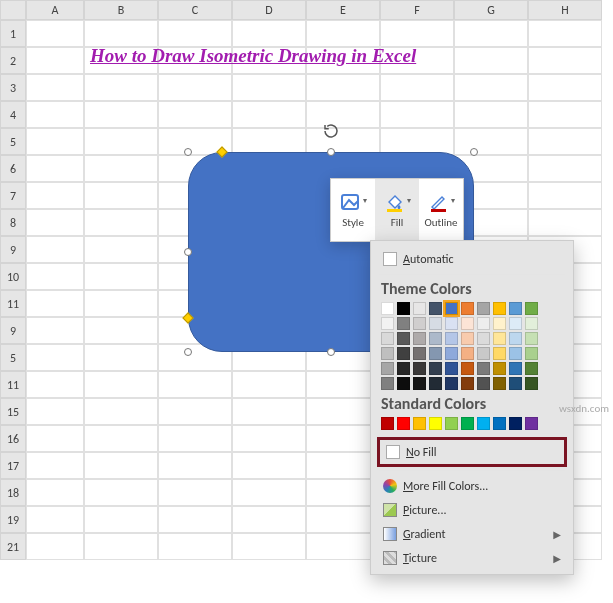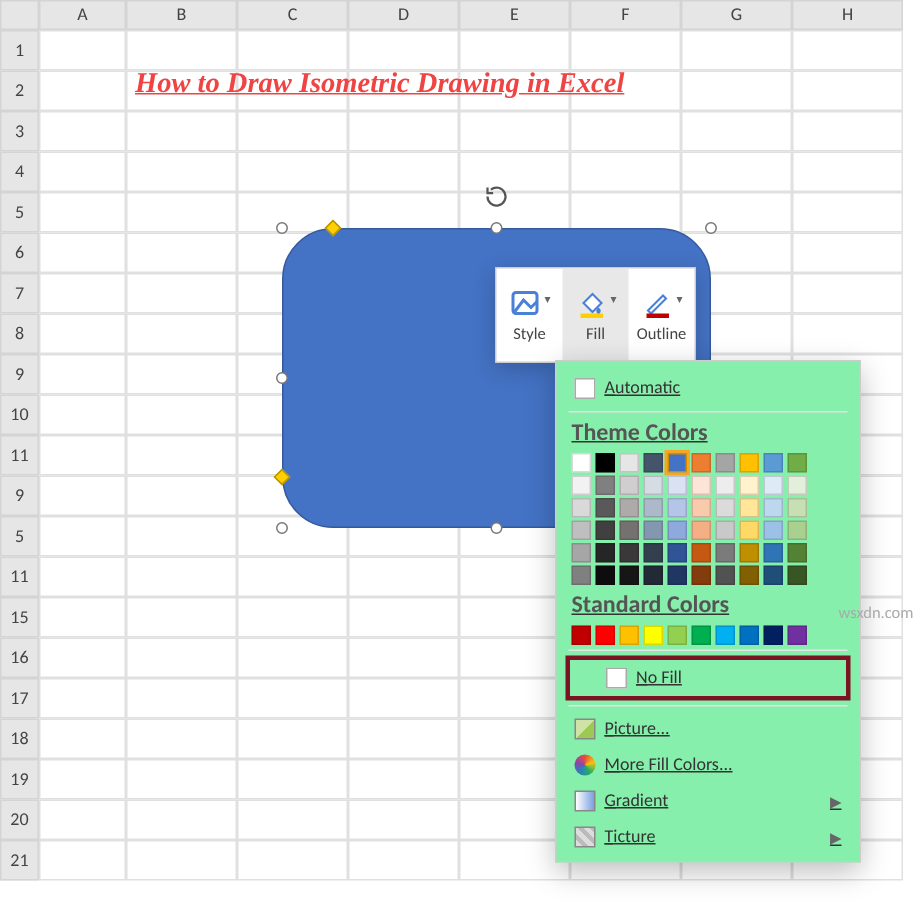--- a/index.html
+++ b/index.html
@@ -41,7 +41,7 @@
     font-weight: bold;
     font-size: 19px;
     text-decoration: underline;
-    color:#ef4444;
+    color:#a21caf;
   }
 
   

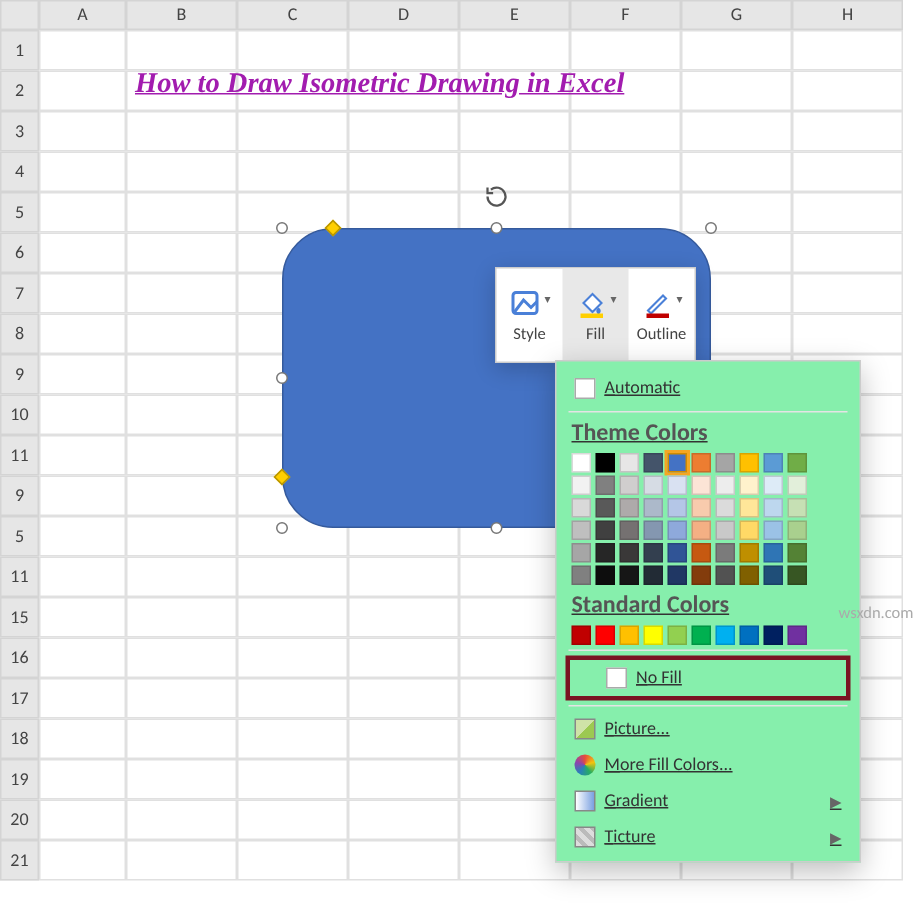--- a/index.html
+++ b/index.html
@@ -91,10 +91,9 @@
   
   .dropdown {
     position:absolute; left:370px; top:240px; width:204px;
-    background:#86efac; border:1px solid #ccc;
+    background:#e5e5e5; border:1px solid #ccc;
     box-shadow:0 6px 18px rgba(0,0,0,.25);
     padding:6px 8px 4px 8px;
-    text-decoration:underline;
   }
   .dd-item { display:flex; align-items:center; height:24px; gap:6px;
              padding:0 4px; font-size:12px; color:#333;}

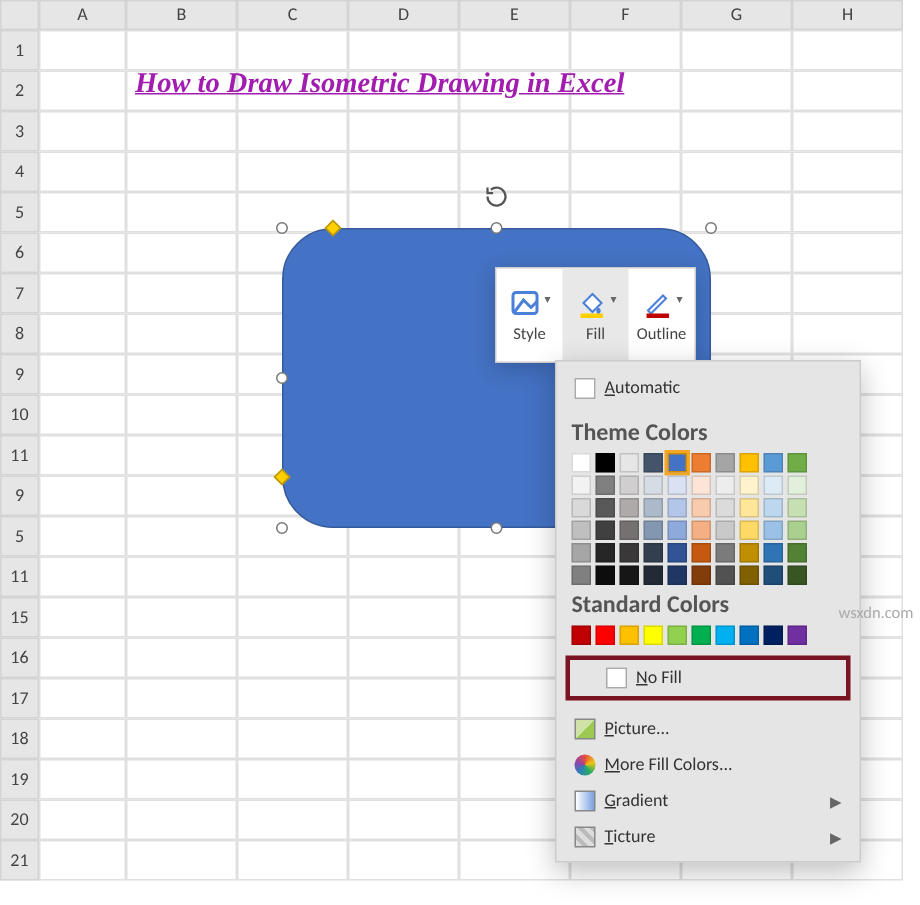--- a/index.html
+++ b/index.html
@@ -105,7 +105,7 @@
   .sw { width:13px; height:13px; border:1px solid rgba(0,0,0,.15);}
   .sw.sel { outline:2px solid #f5a623; outline-offset:0; border:1px solid #d08b00;}
   .highlight-box {
-    border:3px solid #7a1322; margin:1px -2px; padding:0 20px;
+    border:3px solid #7a1322; margin:1px -2px; padding:0 2px;
   }
   .pict-ic { width:14px;height:14px; border:1px solid #888; background:linear-gradient(135deg,#cfe3a8 50%,#9cc951 50%); position:relative;}
   .grad-ic { width:14px;height:14px; border:1px solid #888; background:linear-gradient(90deg,#fff,#7aa0e0);}

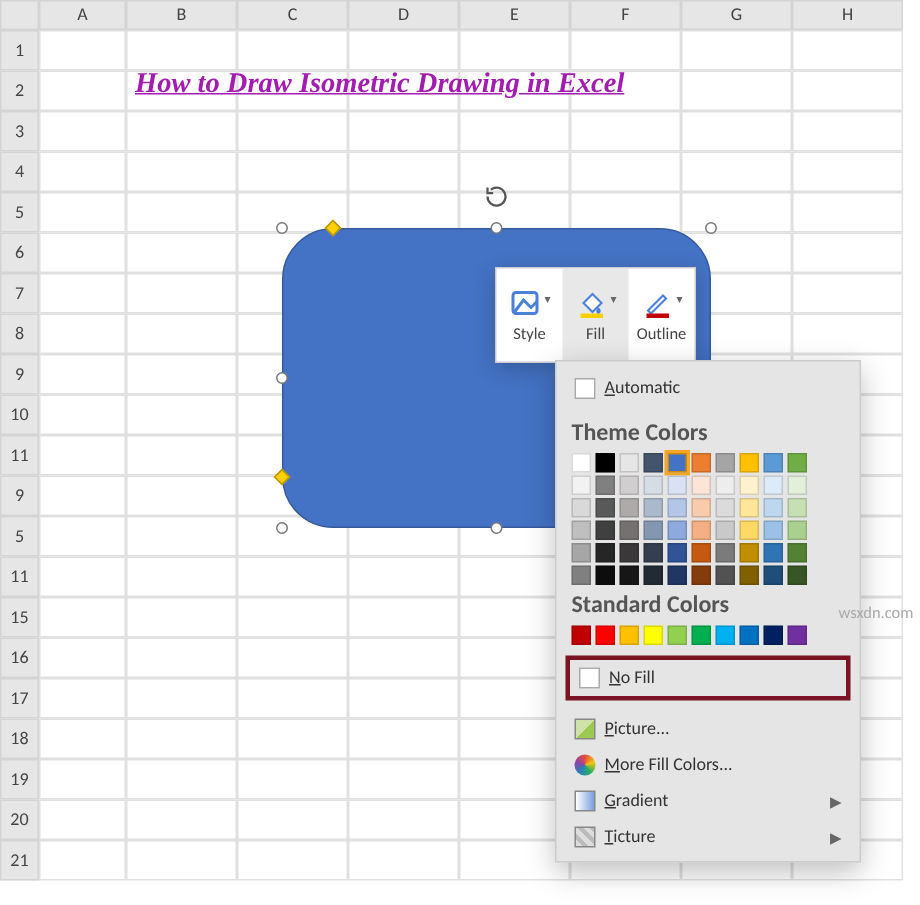--- a/index.html
+++ b/index.html
@@ -532,12 +532,12 @@
   </div>
   <div class="dd-sep"></div>
   <div class="dd-item">
+    <span class="more-ic"></span>
+    <span><span class="underline-char">M</span><span>ore Fill Colors...</span></span>
+  </div>
+  <div class="dd-item">
     <span class="pict-ic"></span>
     <span><span class="underline-char">P</span><span>icture...</span></span>
-  </div>
-  <div class="dd-item">
-    <span class="more-ic"></span>
-    <span><span class="underline-char">M</span><span>ore Fill Colors...</span></span>
   </div>
   <div class="dd-item">
     <span class="grad-ic"></span>

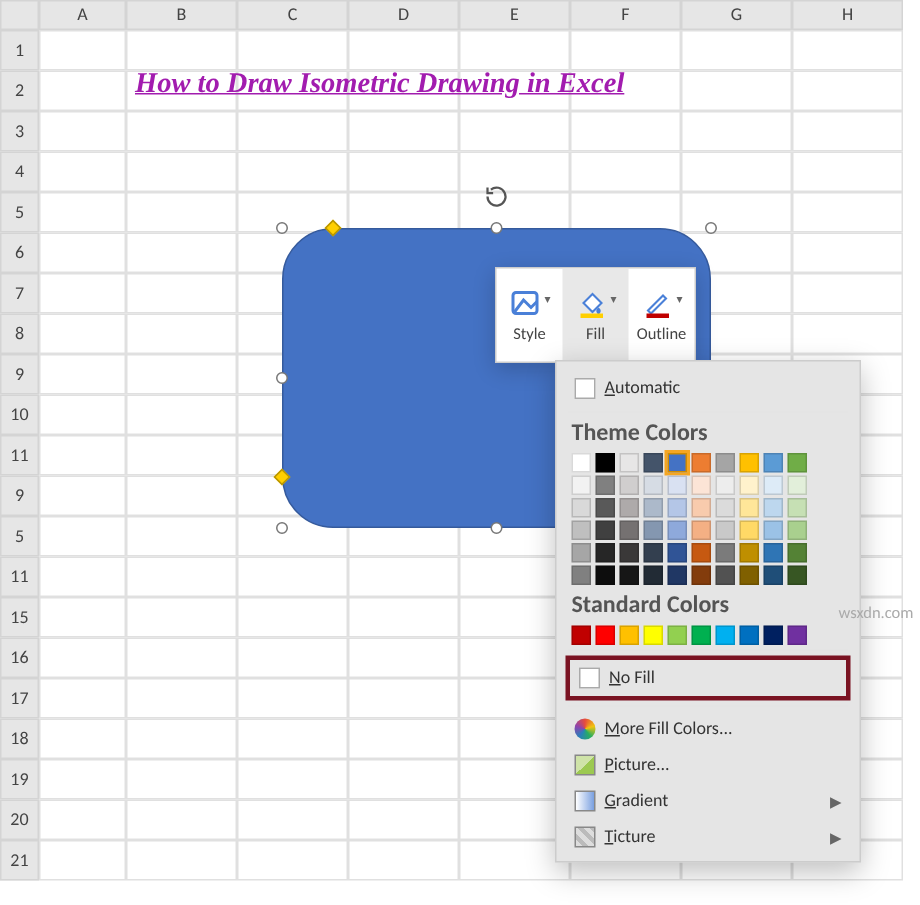--- a/index.html
+++ b/index.html
@@ -334,17 +334,6 @@
       </div>
       <div class="row">
         <div class="rh">19</div>
-        <div class="cell cell-A"></div>
-        <div class="cell"></div>
-        <div class="cell"></div>
-        <div class="cell"></div>
-        <div class="cell"></div>
-        <div class="cell"></div>
-        <div class="cell"></div>
-        <div class="cell"></div>
-      </div>
-      <div class="row">
-        <div class="rh">20</div>
         <div class="cell cell-A"></div>
         <div class="cell"></div>
         <div class="cell"></div>

